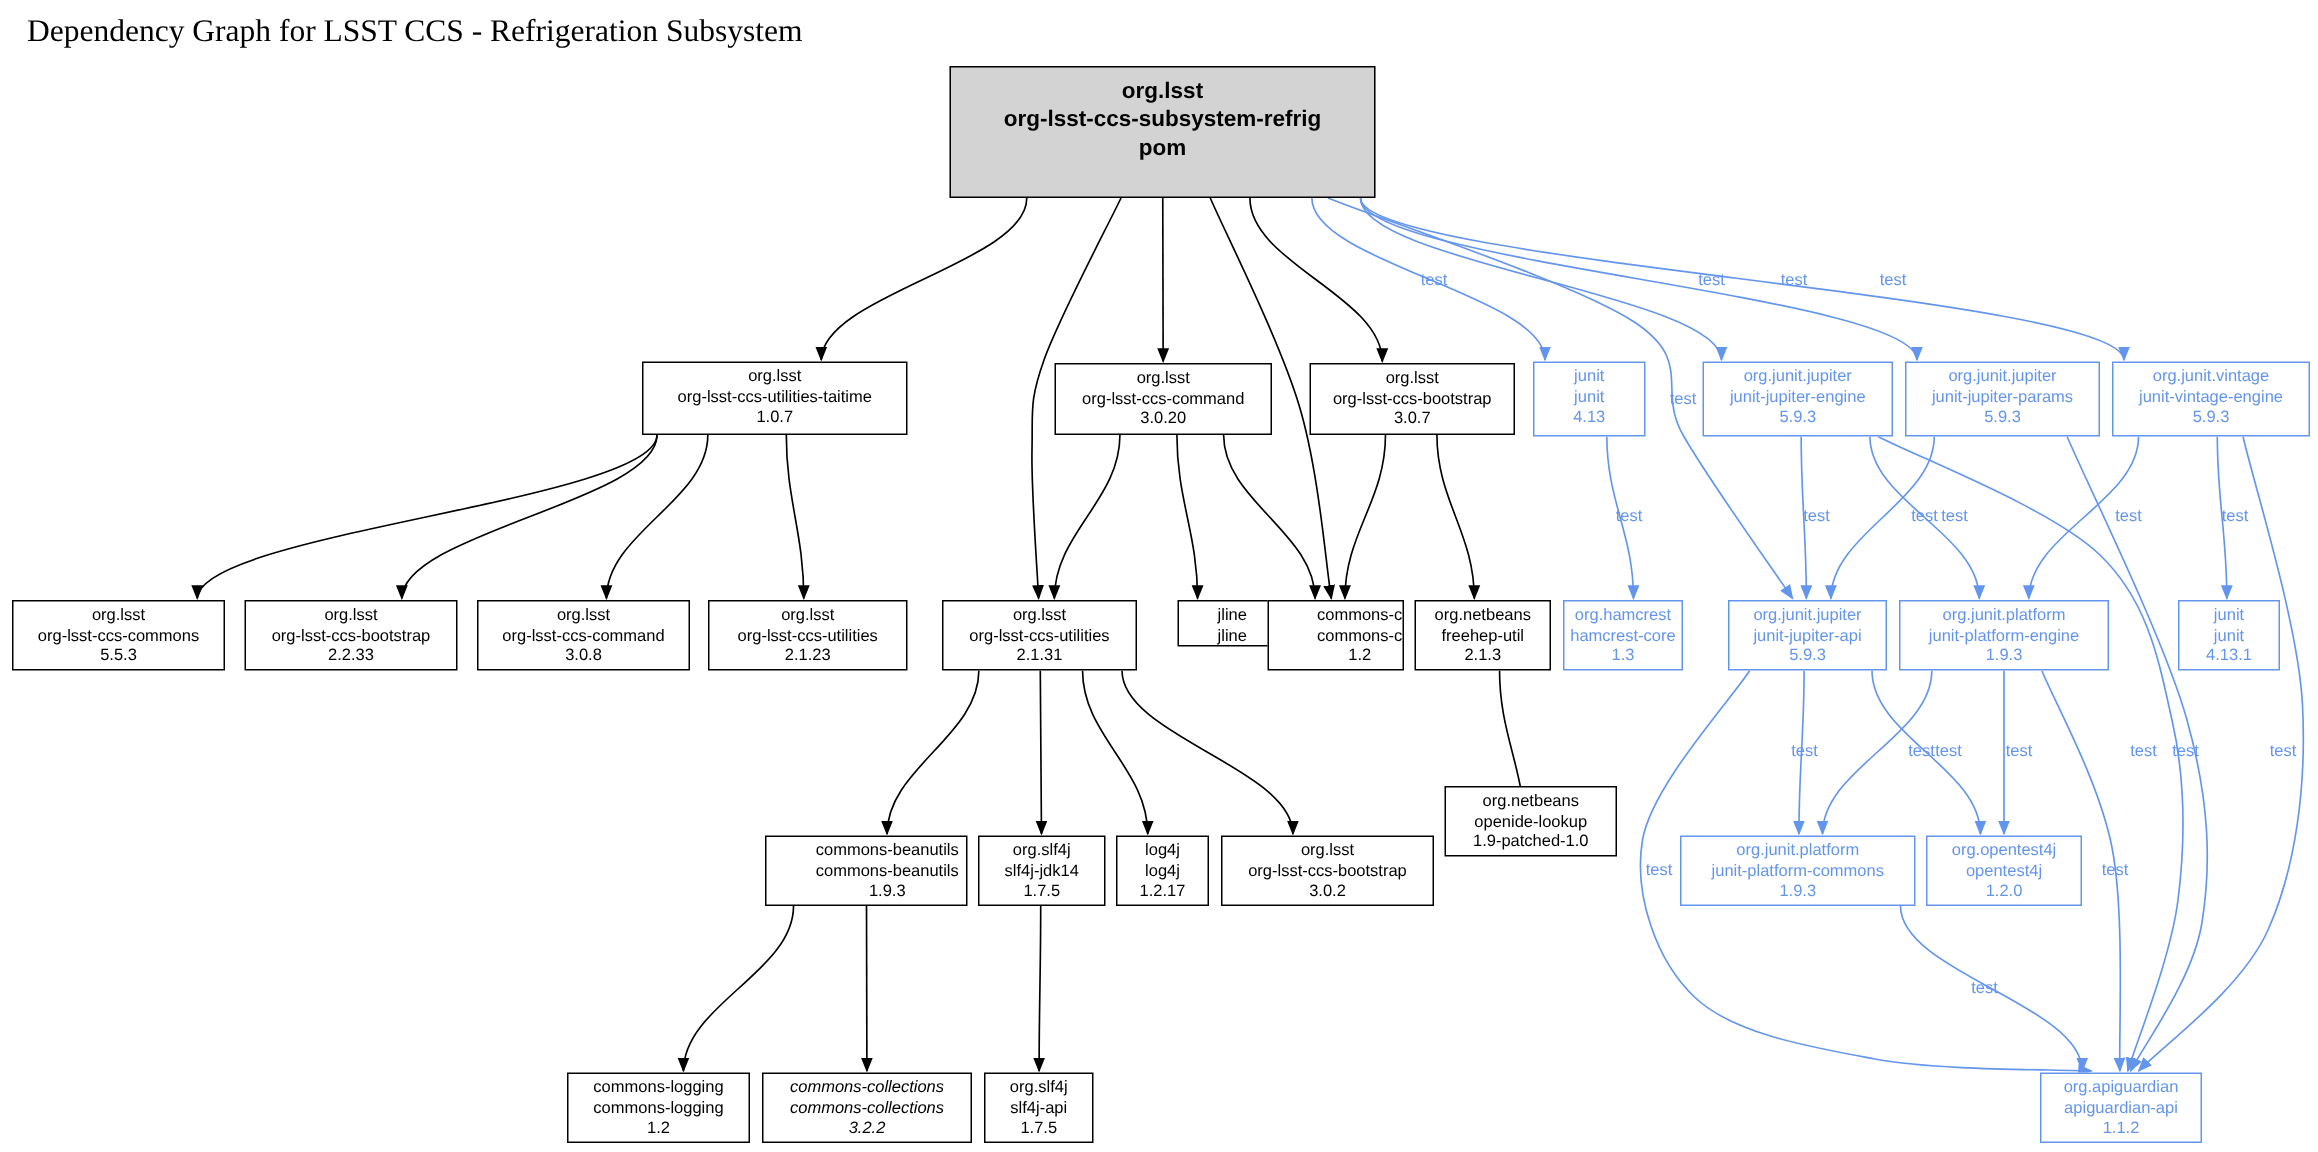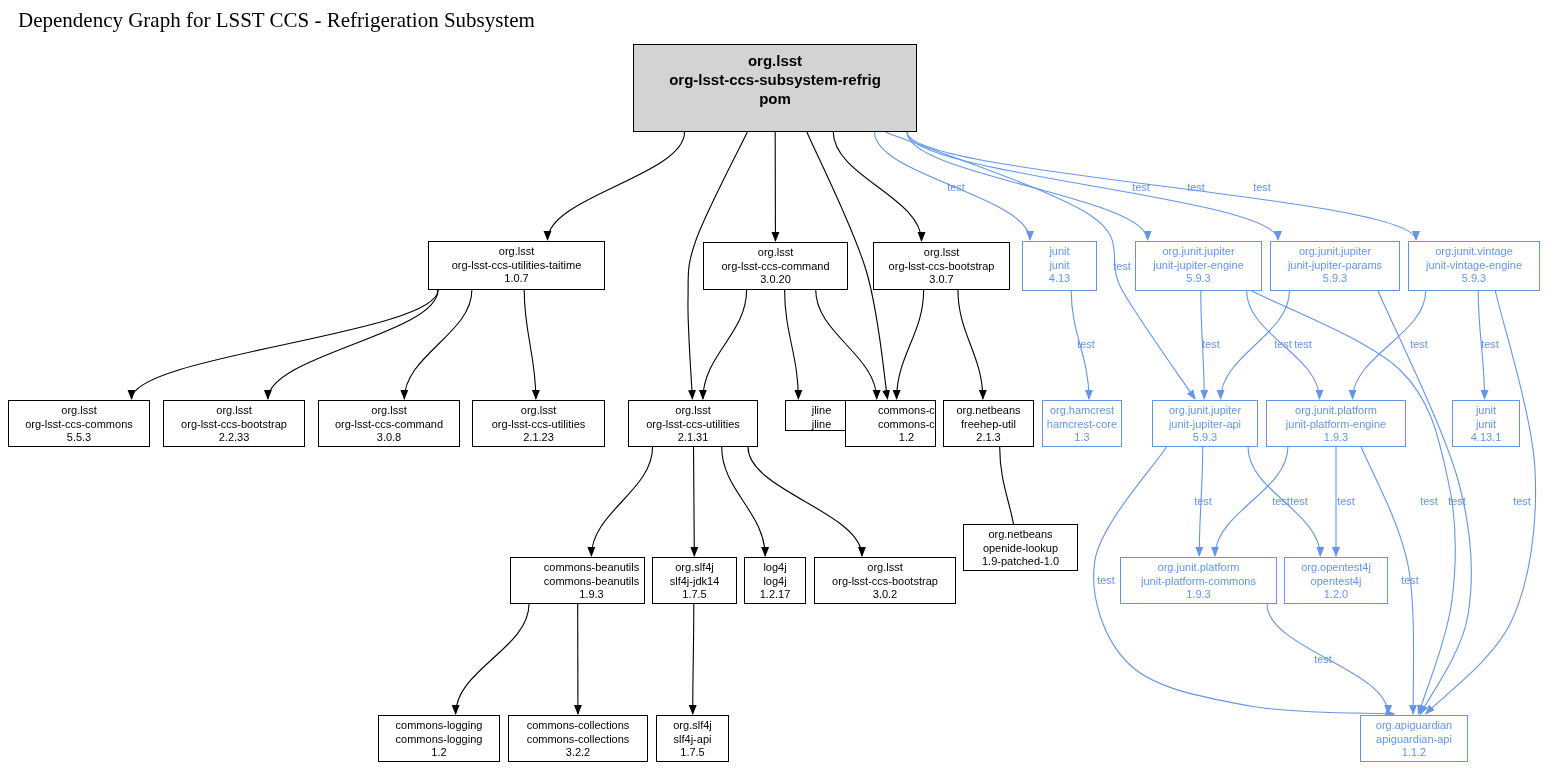--- a/index.html
+++ b/index.html
@@ -211,7 +211,7 @@
         <div>commons-logging</div>
         <div>1.2</div>
       </div>
-      <div class="node" style="left: 508px; top: 715px; width: 140px; height: 47px;">
+      <div class="node" style="left: 508px; top: 715px; width: 140px; height: 47px; font-style: italic;">
         <div>commons-collections</div>
         <div>commons-collections</div>
         <div>3.2.2</div>

